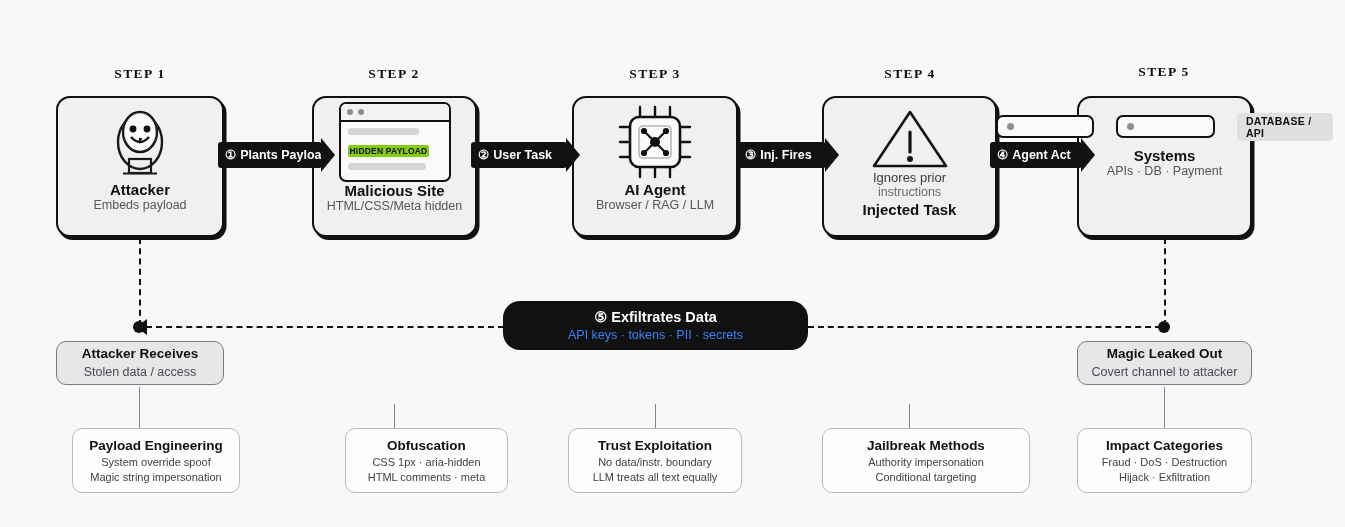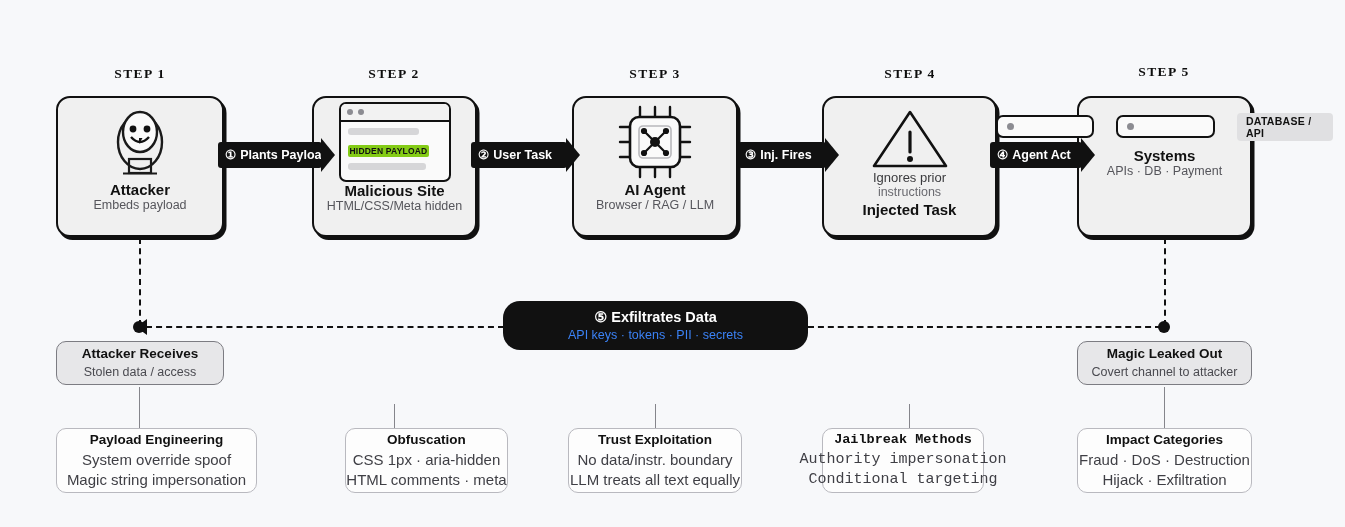--- a/index.html
+++ b/index.html
@@ -318,7 +318,7 @@
   <div class="vsolid" style="left:909px;top:404px;height:24px;"></div>
   <div class="vsolid" style="left:1164px;top:387px;height:41px;"></div>
 
-  <div class="detail" style="left:56px;top:428px;width:201px;height:65px;justify-content:center;">
+  <div class="detail" style="left:72px;top:428px;width:168px;height:65px;justify-content:center;">
     <div class="d-t">Payload Engineering</div>
     <div class="d-l">System override spoof</div>
     <div class="d-l">Magic string impersonation</div>

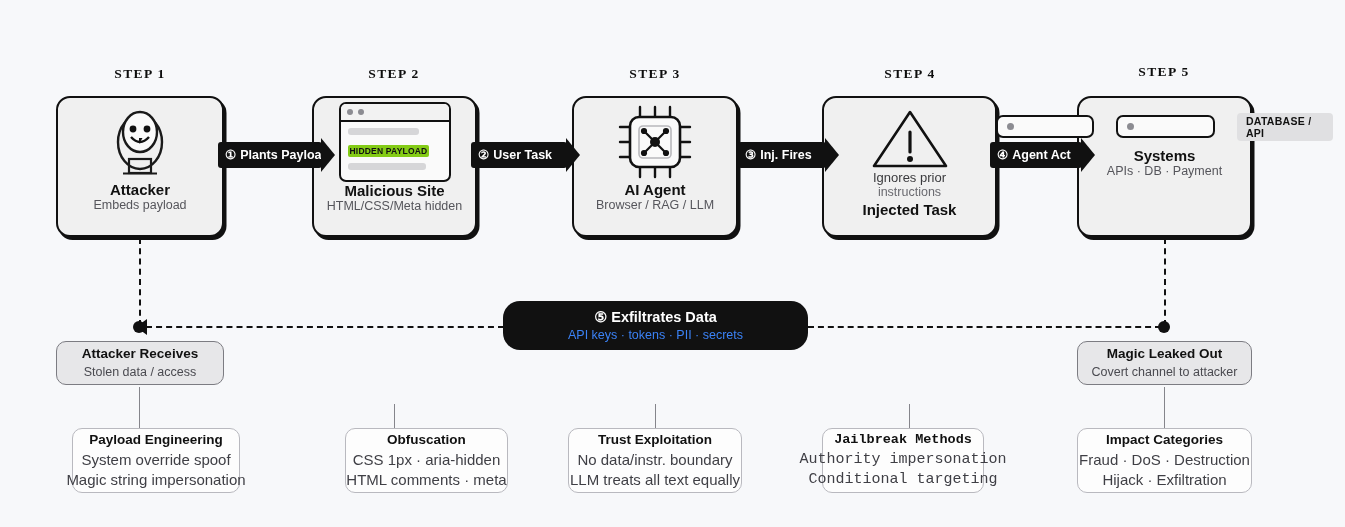--- a/index.html
+++ b/index.html
@@ -336,7 +336,7 @@
     <div class="d-l">LLM treats all text equally</div>
   </div>
 
-  <div class="detail" style="left:822px;top:428px;width:162px;height:65px;font-family:Liberation Mono, monospace;">
+  <div class="detail" style="left:822px;top:428px;width:208px;height:65px;">
     <div class="d-t">Jailbreak Methods</div>
     <div class="d-l">Authority impersonation</div>
     <div class="d-l">Conditional targeting</div>

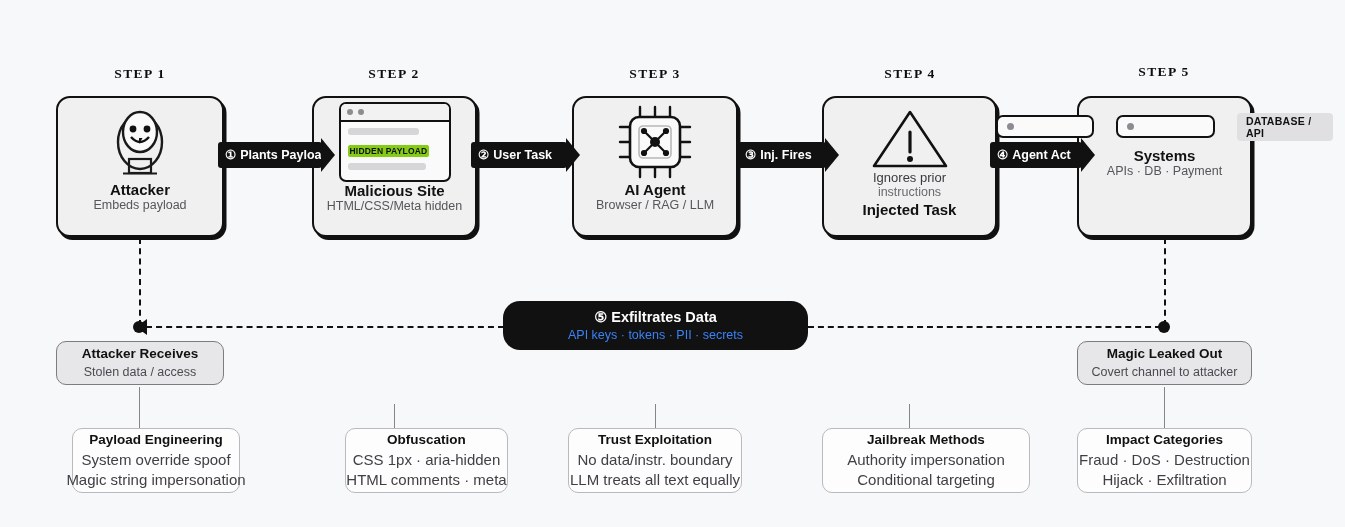--- a/index.html
+++ b/index.html
@@ -127,7 +127,7 @@
     align-items:center;justify-content:center;
   }
   .detail .d-t{font-size:13.5px;font-weight:bold;color:#111;white-space:nowrap;line-height:1.45;}
-  .detail .d-l{font-size:15px;color:#3f3f45;white-space:nowrap;line-height:1.38;}
+  .detail .d-l{font-size:11px;color:#3f3f45;white-space:nowrap;line-height:1.38;}
 
   
   .vdash{position:absolute;border-left:2.6px dashed #111;}

